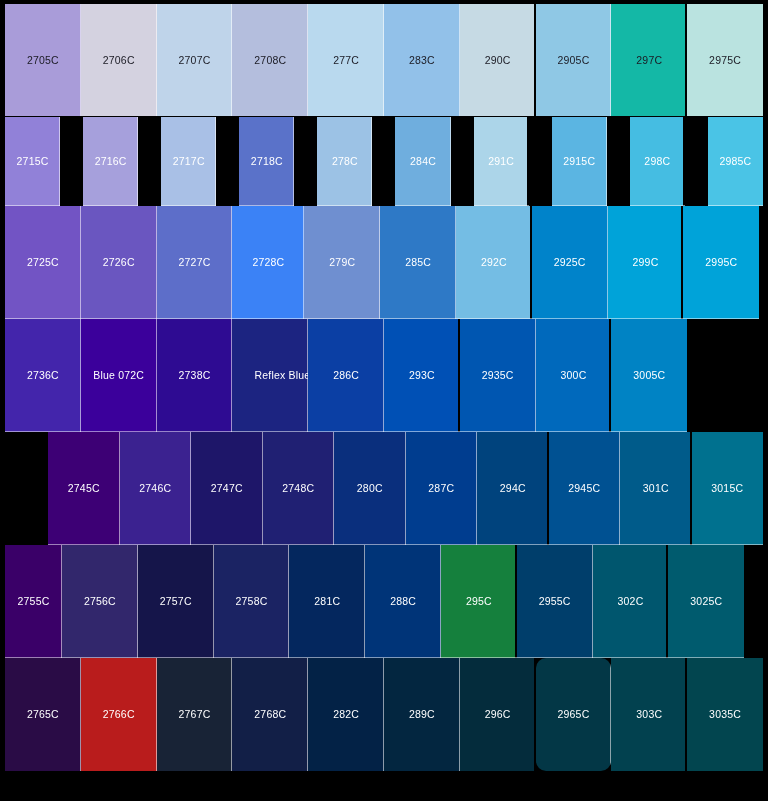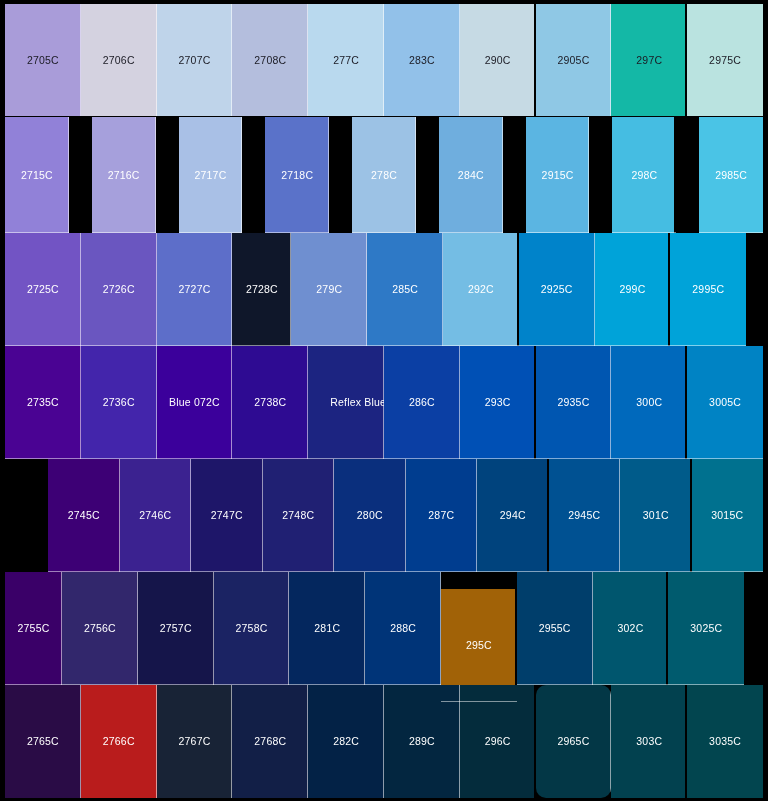--- a/index.html
+++ b/index.html
@@ -131,7 +131,7 @@
         <span class="swatch-label">2975C</span>
       </div>
     </div>
-    <div class="swatch-row sep-bottom" style="height: 116px; gap: 23px;">
+    <div class="swatch-row sep-bottom" style="height: 89px; gap: 23px;">
       <div class="swatch-cell tone-light sep-right" title="2715C" style="width: 75.8px; height: 100%; background: rgb(145, 129, 216);">
         <span class="swatch-label">2715C</span>
       </div>

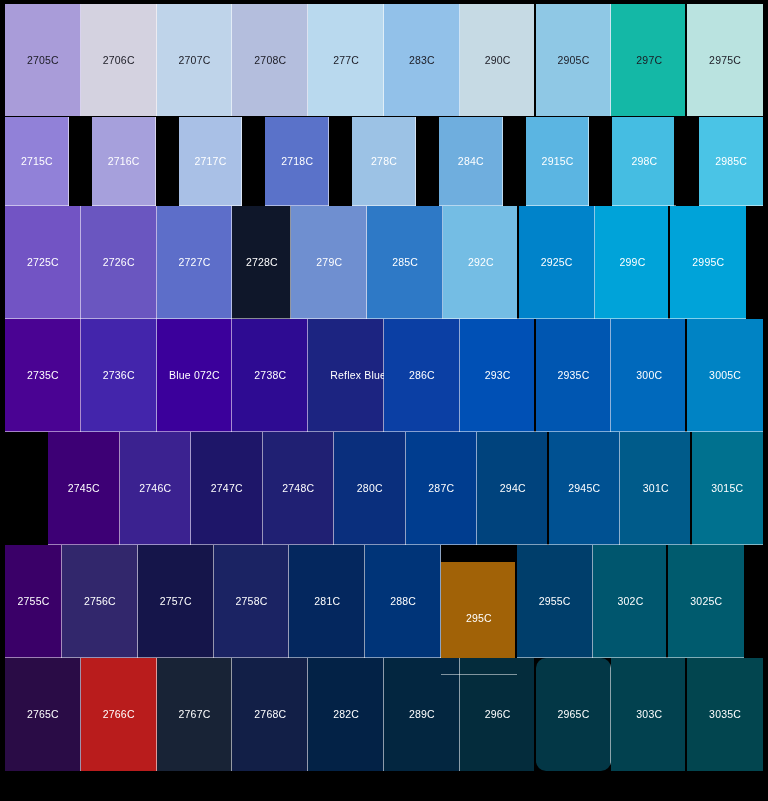--- a/index.html
+++ b/index.html
@@ -150,6 +150,9 @@
       <div class="swatch-cell tone-light sep-right" title="284C" style="width: 75.8px; height: 100%; background: rgb(111, 174, 222);">
         <span class="swatch-label">284C</span>
       </div>
+      <div class="swatch-cell tone-light sep-right-black" title="291C" style="width: 75.8px; height: 100%; background: rgb(172, 213, 233);">
+        <span class="swatch-label">291C</span>
+      </div>
       <div class="swatch-cell tone-light sep-right" title="2915C" style="width: 75.8px; height: 100%; background: rgb(91, 181, 226);">
         <span class="swatch-label">2915C</span>
       </div>

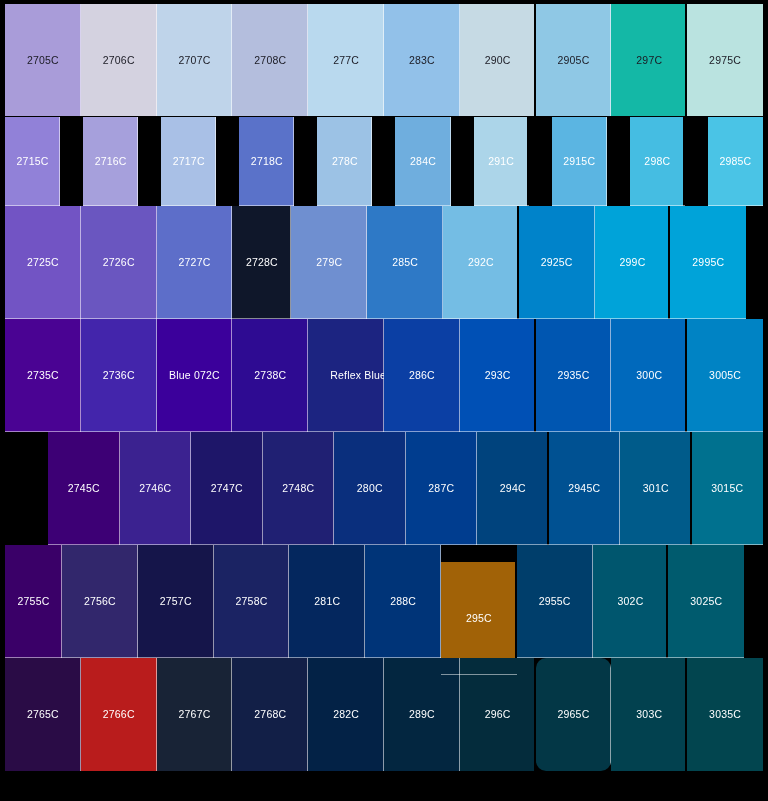--- a/index.html
+++ b/index.html
@@ -173,7 +173,7 @@
       <div class="swatch-cell tone-light sep-right" title="2727C" style="width: 75.8px; height: 100%; background: rgb(93, 110, 201);">
         <span class="swatch-label">2727C</span>
       </div>
-      <div class="swatch-cell tone-light sep-right" title="2728C" style="width: 59px; height: 100%; background: #0f172a;">
+      <div class="swatch-cell tone-light sep-right" title="2728C" style="width: 72px; height: 100%; background: #3b82f6;">
         <span class="swatch-label">2728C</span>
       </div>
       <div class="swatch-cell tone-light sep-right" title="279C" style="width: 75.8px; height: 100%; background: rgb(111, 143, 208);">

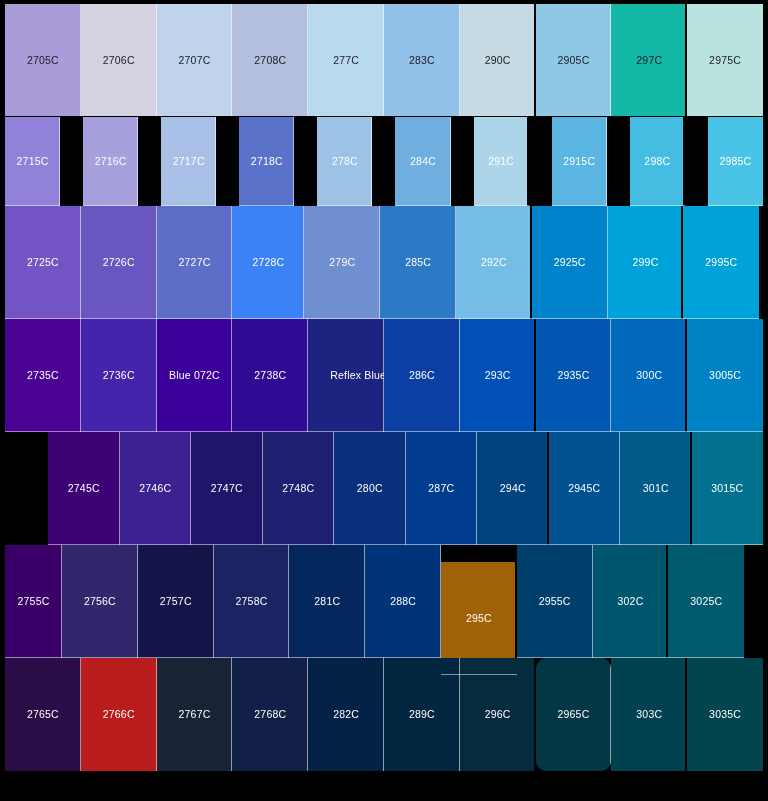--- a/index.html
+++ b/index.html
@@ -196,9 +196,6 @@
       </div>
     </div>
     <div class="swatch-row sep-bottom" style="height: 113px;">
-      <div class="swatch-cell tone-light sep-right" title="2735C" style="width: 75.8px; height: 100%; background: rgb(74, 3, 147);">
-        <span class="swatch-label">2735C</span>
-      </div>
       <div class="swatch-cell tone-light sep-right" title="2736C" style="width: 75.8px; height: 100%; background: rgb(67, 37, 171);">
         <span class="swatch-label">2736C</span>
       </div>

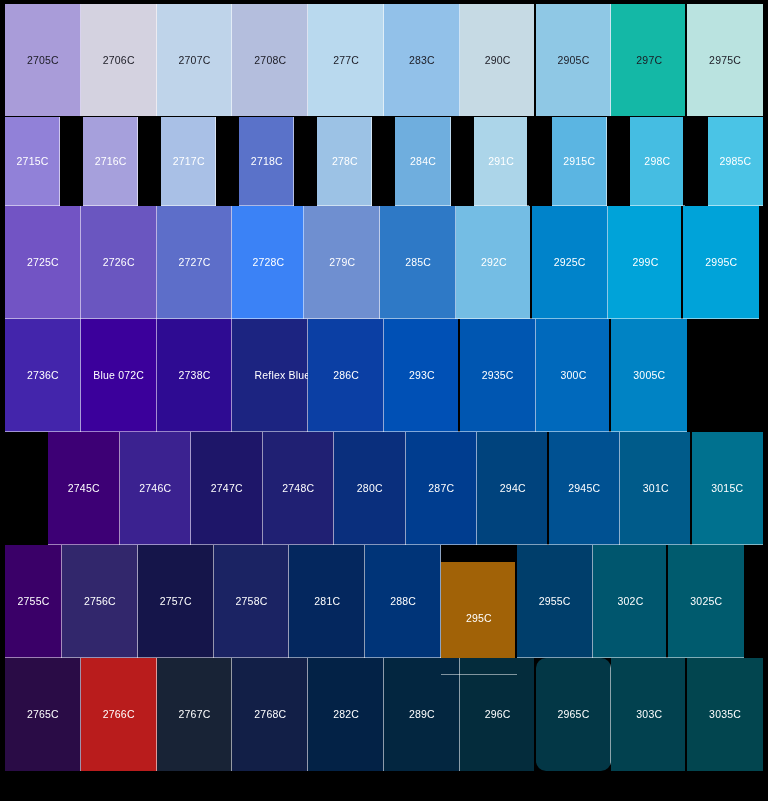--- a/index.html
+++ b/index.html
@@ -275,7 +275,7 @@
       <div class="swatch-cell tone-light sep-right" title="288C" style="width: 75.8px; height: 100%; background: rgb(0, 52, 120);">
         <span class="swatch-label">288C</span>
       </div>
-      <div class="swatch-cell tone-light sep-right-black" title="295C" style="width: 75.8px; height: 100%; background: #a16207; margin-top: 17px;">
+      <div class="swatch-cell tone-light sep-right-black" title="295C" style="width: 75.8px; height: 100%; background: #15803d;">
         <span class="swatch-label">295C</span>
       </div>
       <div class="swatch-cell tone-light sep-right" title="2955C" style="width: 75.8px; height: 100%; background: rgb(0, 62, 107);">

